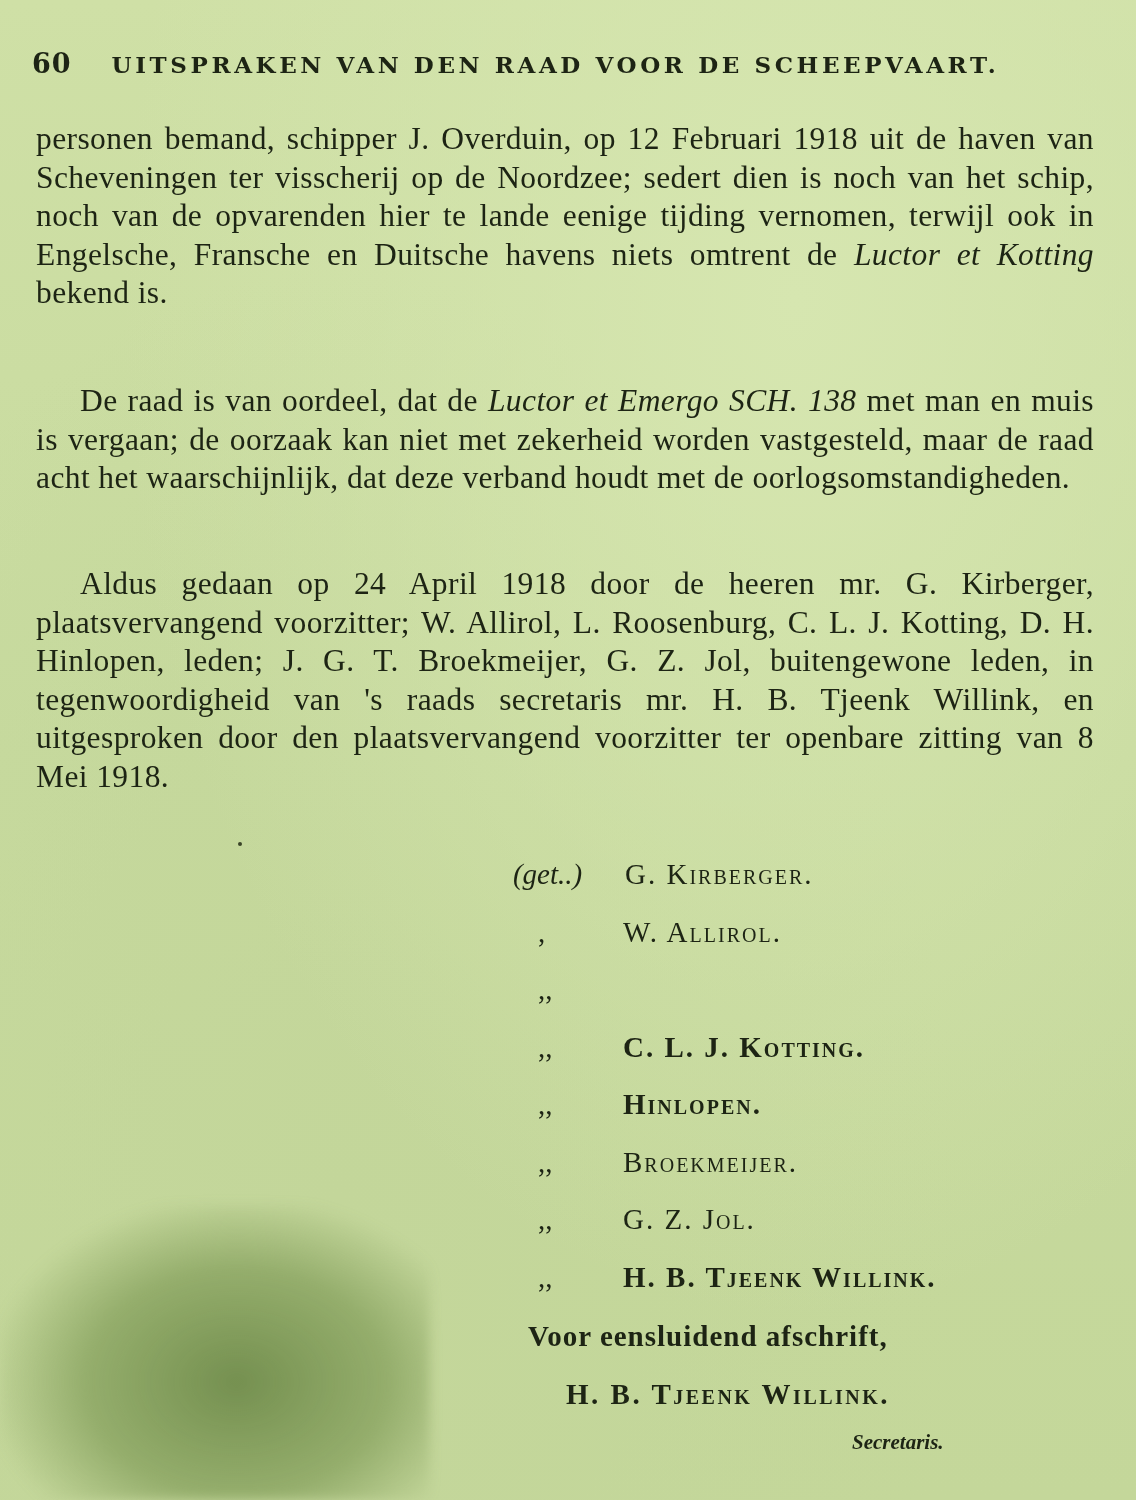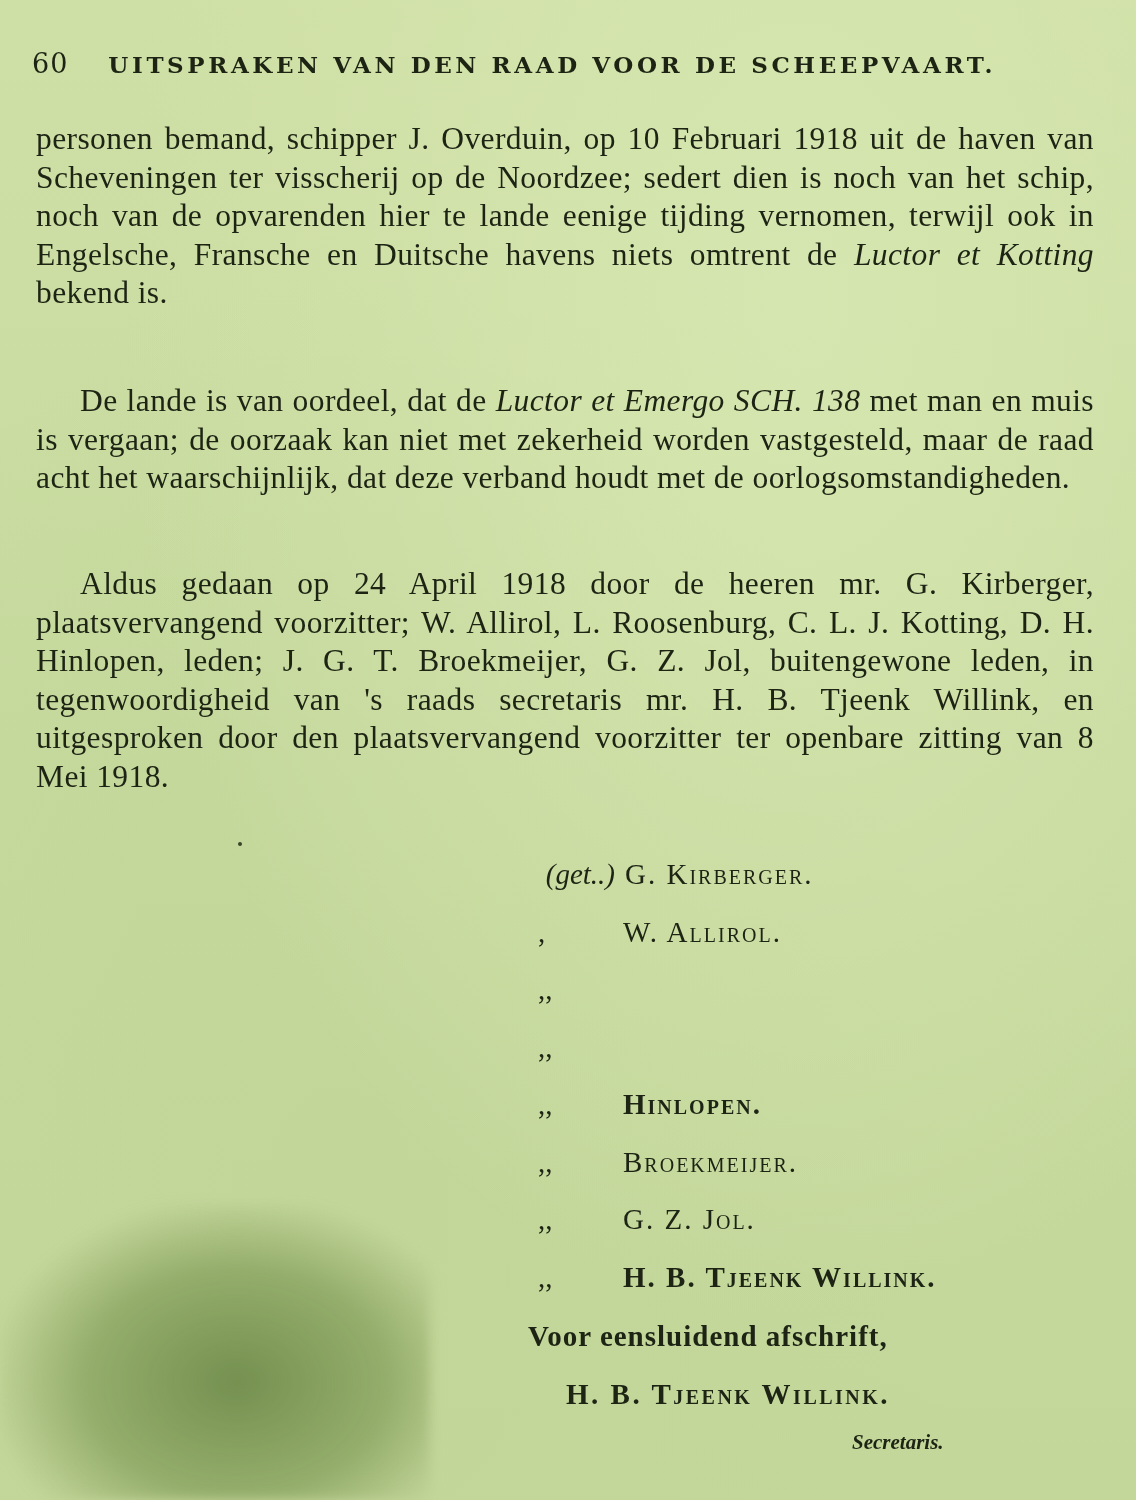--- a/index.html
+++ b/index.html
@@ -26,7 +26,7 @@
     position: absolute; top: 48px; left: 32px; right: 40px;
     display: flex; align-items: baseline; gap: 40px;
   }
-  .page-number { font-size: 27px; font-weight: normal; letter-spacing: 1px; }
+  .page-number { font-size: 27px; font-weight: bold; letter-spacing: 1px; }
   .running-title {
     font-size: 23px; font-weight: bold; letter-spacing: 3.6px; text-transform: uppercase;
   }

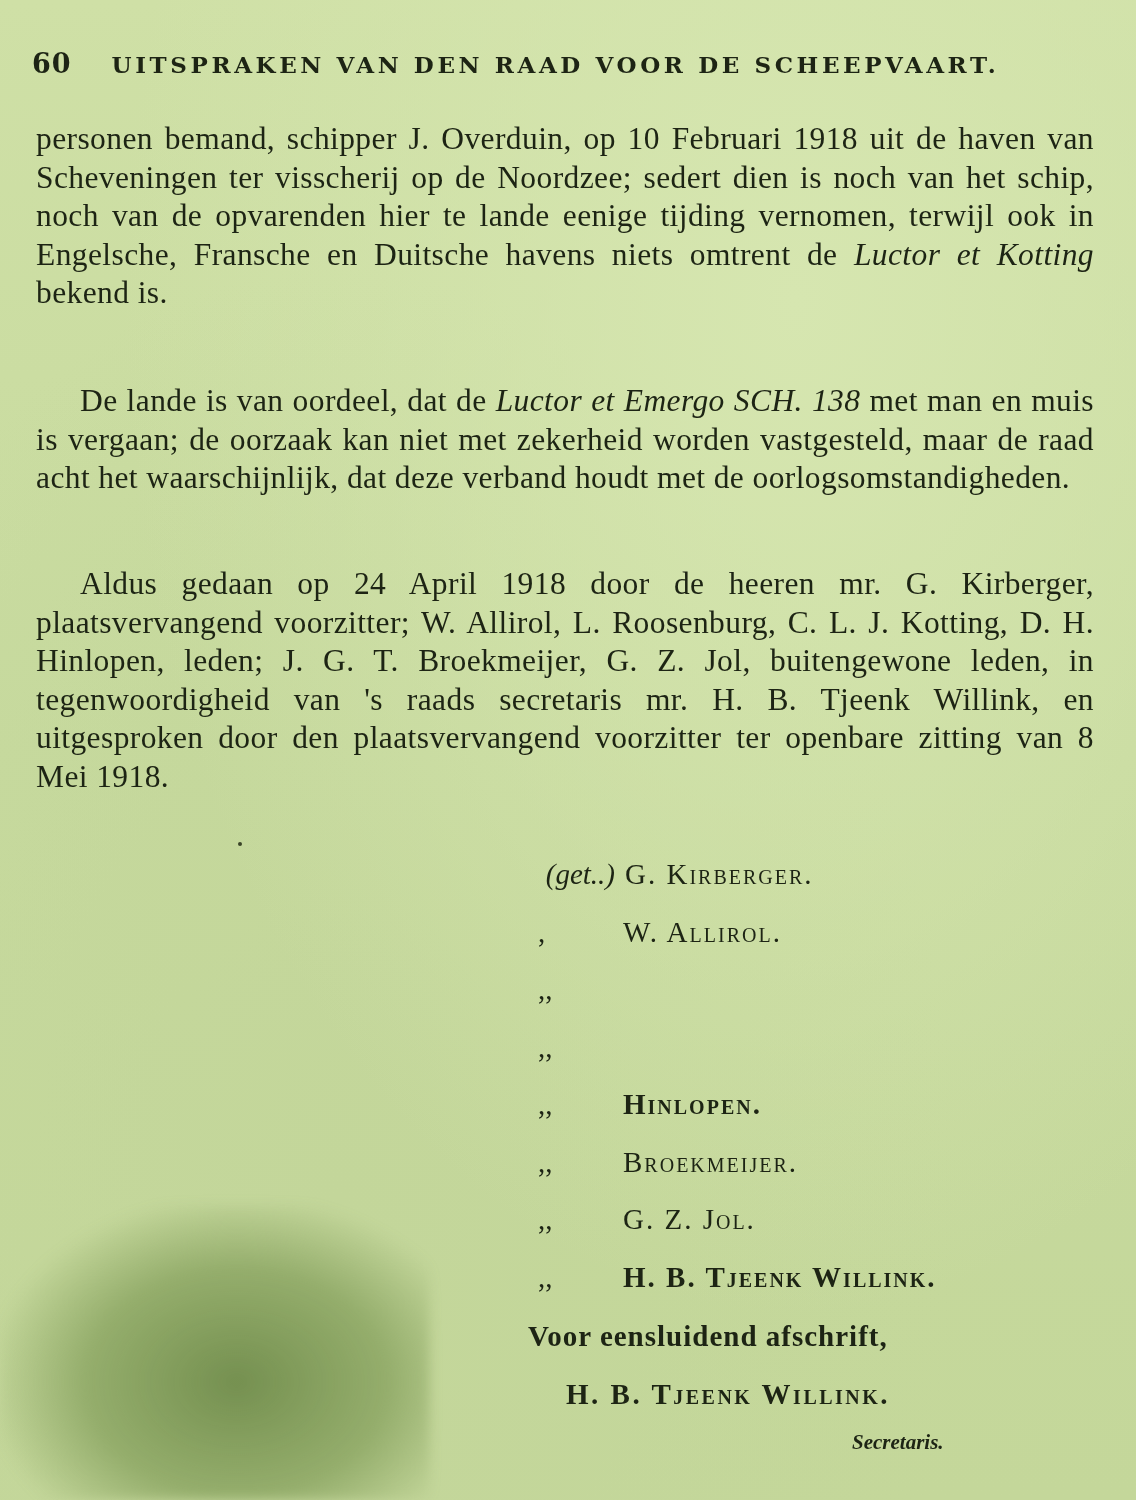--- a/index.html
+++ b/index.html
@@ -83,7 +83,7 @@
 
 <div class="body-text para1">
   <p>
-    <span>personen bemand, schipper J. Overduin, op 10 Februari 1918 uit de haven van Scheveningen ter visscherij op de Noordzee; sedert dien is noch van het schip, noch van de opvarenden hier te lande eenige tijding vernomen, terwijl ook in Engelsche, Fransche en Duitsche havens niets omtrent de </span><span class="it">Luctor et Kotting</span><span> bekend is.</span>
+    <span>personen bemand, schipper J. Overduin, op 12 Februari 1918 uit de haven van Scheveningen ter visscherij op de Noordzee; sedert dien is noch van het schip, noch van de opvarenden hier te lande eenige tijding vernomen, terwijl ook in Engelsche, Fransche en Duitsche havens niets omtrent de </span><span class="it">Luctor et Kotting</span><span> bekend is.</span>
   </p>
 </div>
 

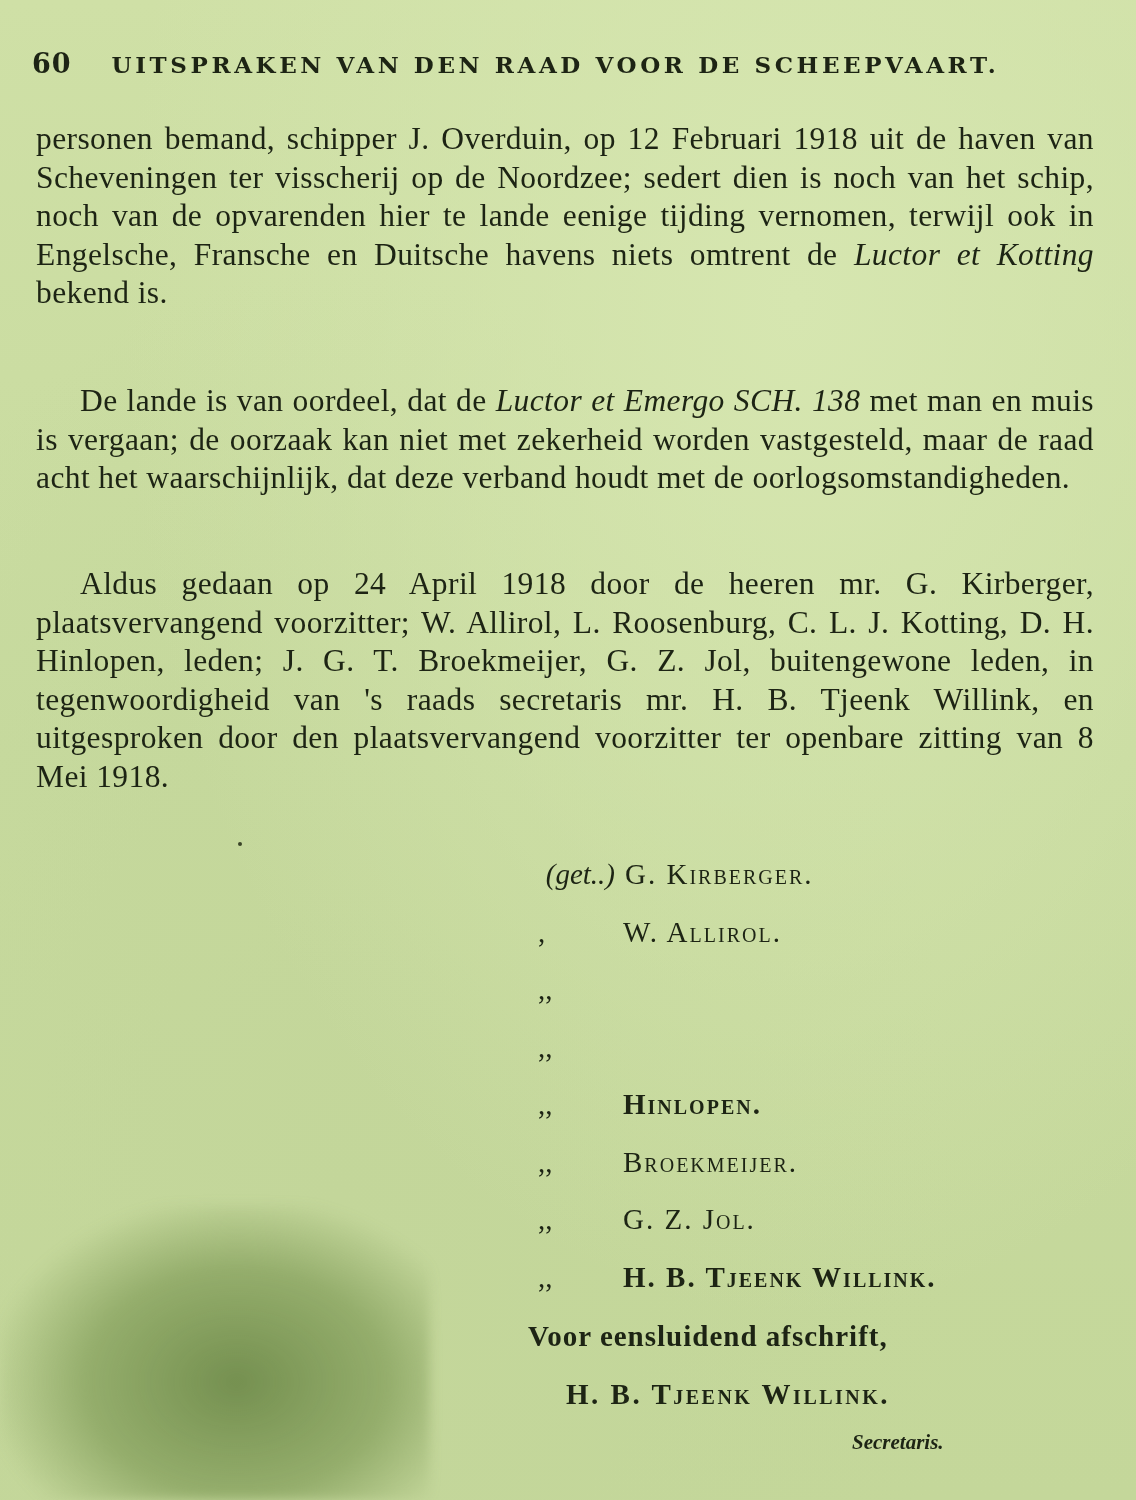--- a/index.html
+++ b/index.html
@@ -89,7 +89,7 @@
 
 <div class="body-text para2">
   <p class="indent">
-    <span>De lande is van oordeel, dat de </span><span class="it">Luctor et Emergo SCH. 138</span><span> met man en muis is vergaan; de oorzaak kan niet met zekerheid worden vastgesteld, maar de raad acht het waarschijnlijk, dat deze verband houdt met de oorlogsomstandigheden.</span>
+    <span>De raad is van oordeel, dat de </span><span class="it">Luctor et Emergo SCH. 138</span><span> met man en muis is vergaan; de oorzaak kan niet met zekerheid worden vastgesteld, maar de raad acht het waarschijnlijk, dat deze verband houdt met de oorlogsomstandigheden.</span>
   </p>
 </div>
 

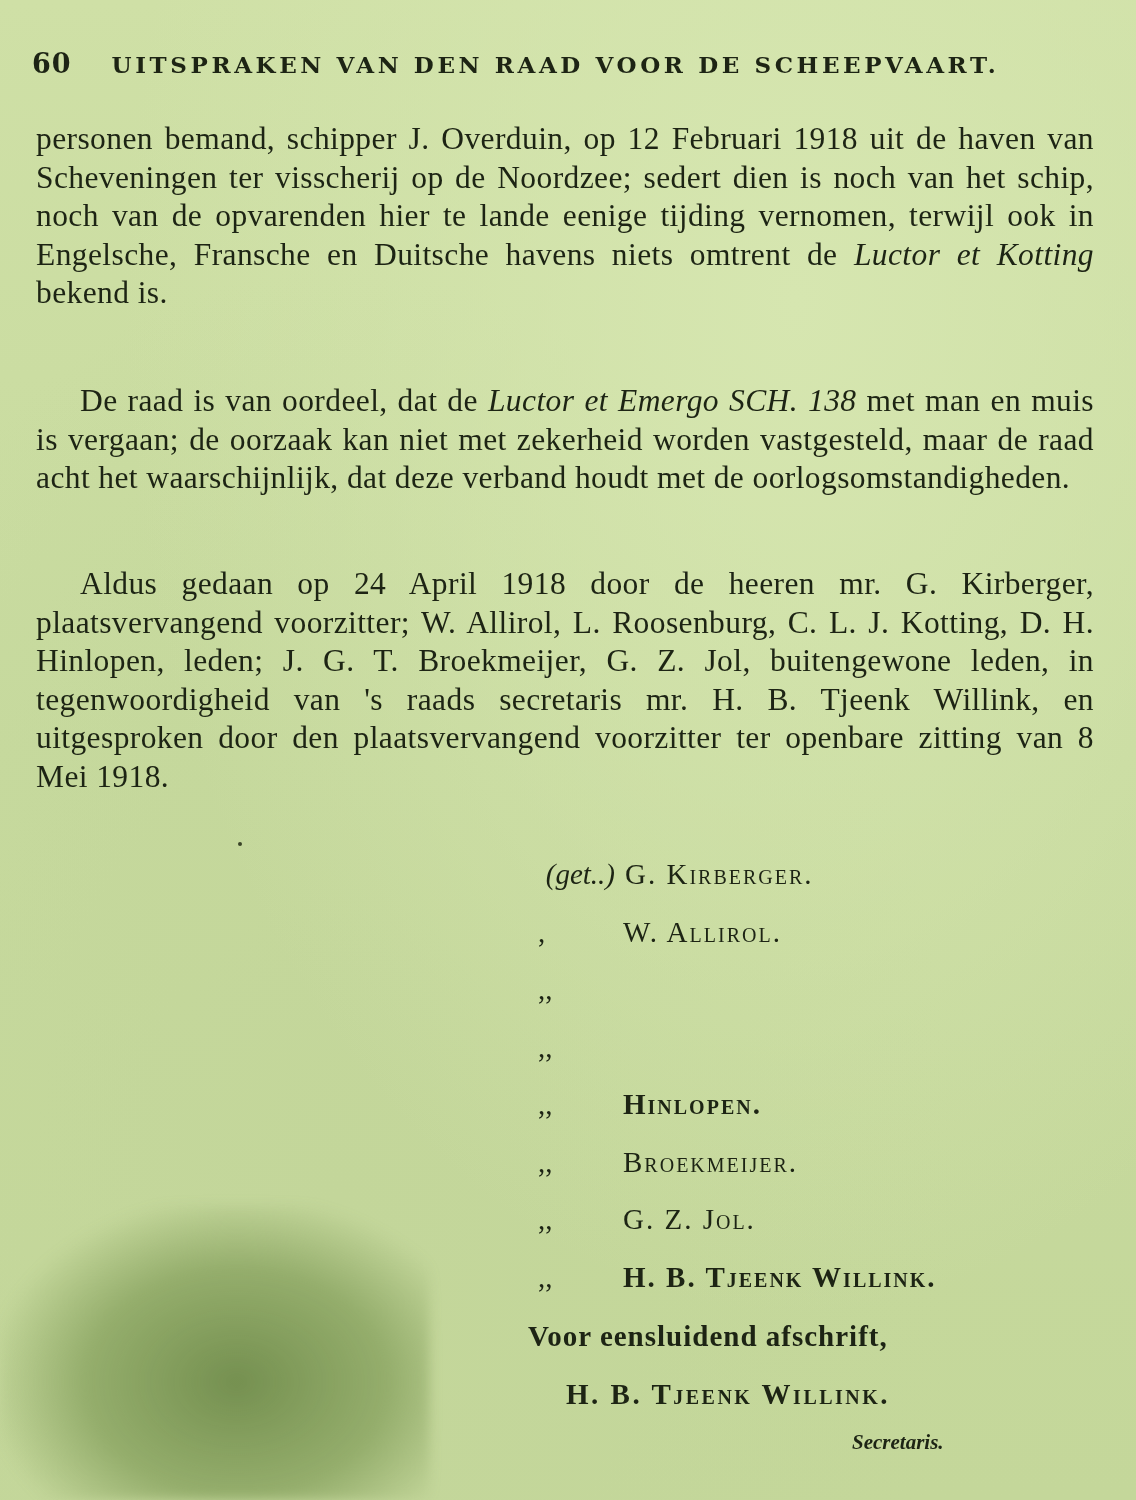--- a/index.html
+++ b/index.html
@@ -48,7 +48,7 @@
     font-size: 29px;
   }
   .sig-row { display: flex; height: 57.5px; align-items: baseline; }
-  .sig-prefix { width: 135px; text-align: right; padding-right: 0; box-sizing: border-box; }
+  .sig-prefix { width: 135px; text-align: center; padding-right: 0; box-sizing: border-box; }
   .sig-prefix.ditto { text-align: left; padding-left: 58px; }
   .sig-name { padding-left: 8px; font-variant: small-caps; letter-spacing: 2px; }
   .sig-name.first { padding-left: 10px; }

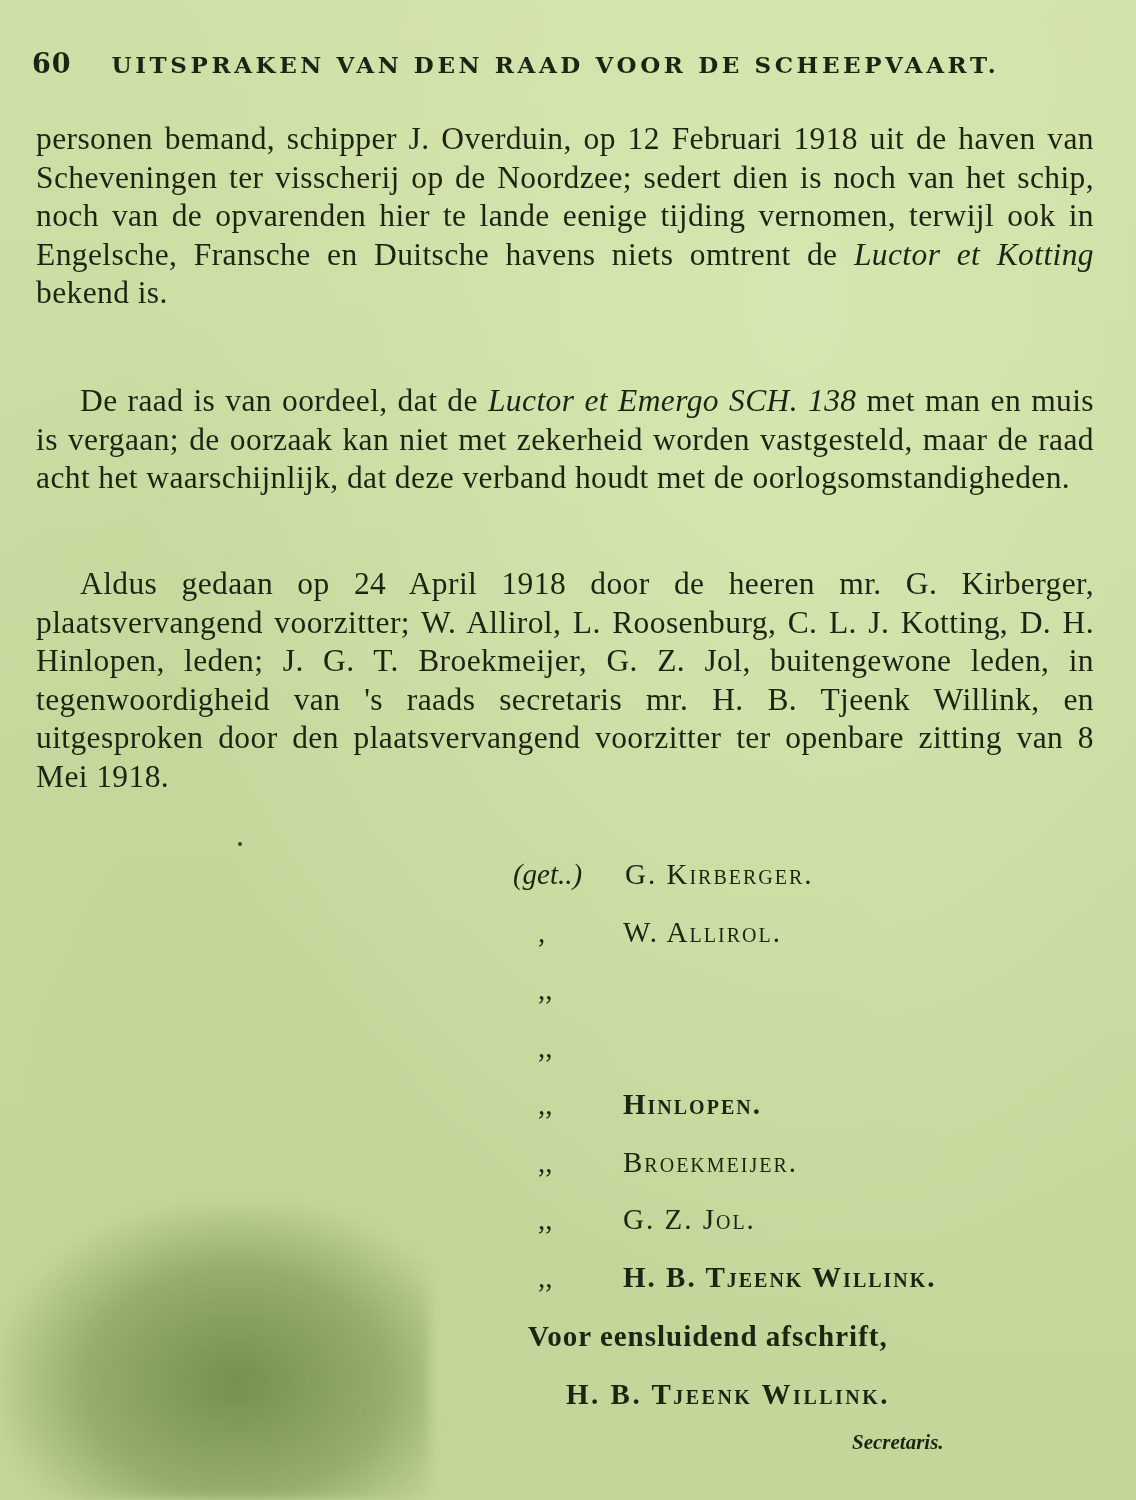--- a/index.html
+++ b/index.html
@@ -111,6 +111,7 @@
   </div>
   <div class="sig-row">
     <span class="sig-prefix ditto">,,</span>
+    <span class="sig-name" style="font-weight:bold">C. L. J. Kotting.</span>
   </div>
   <div class="sig-row">
     <span class="sig-prefix ditto">,,</span>

